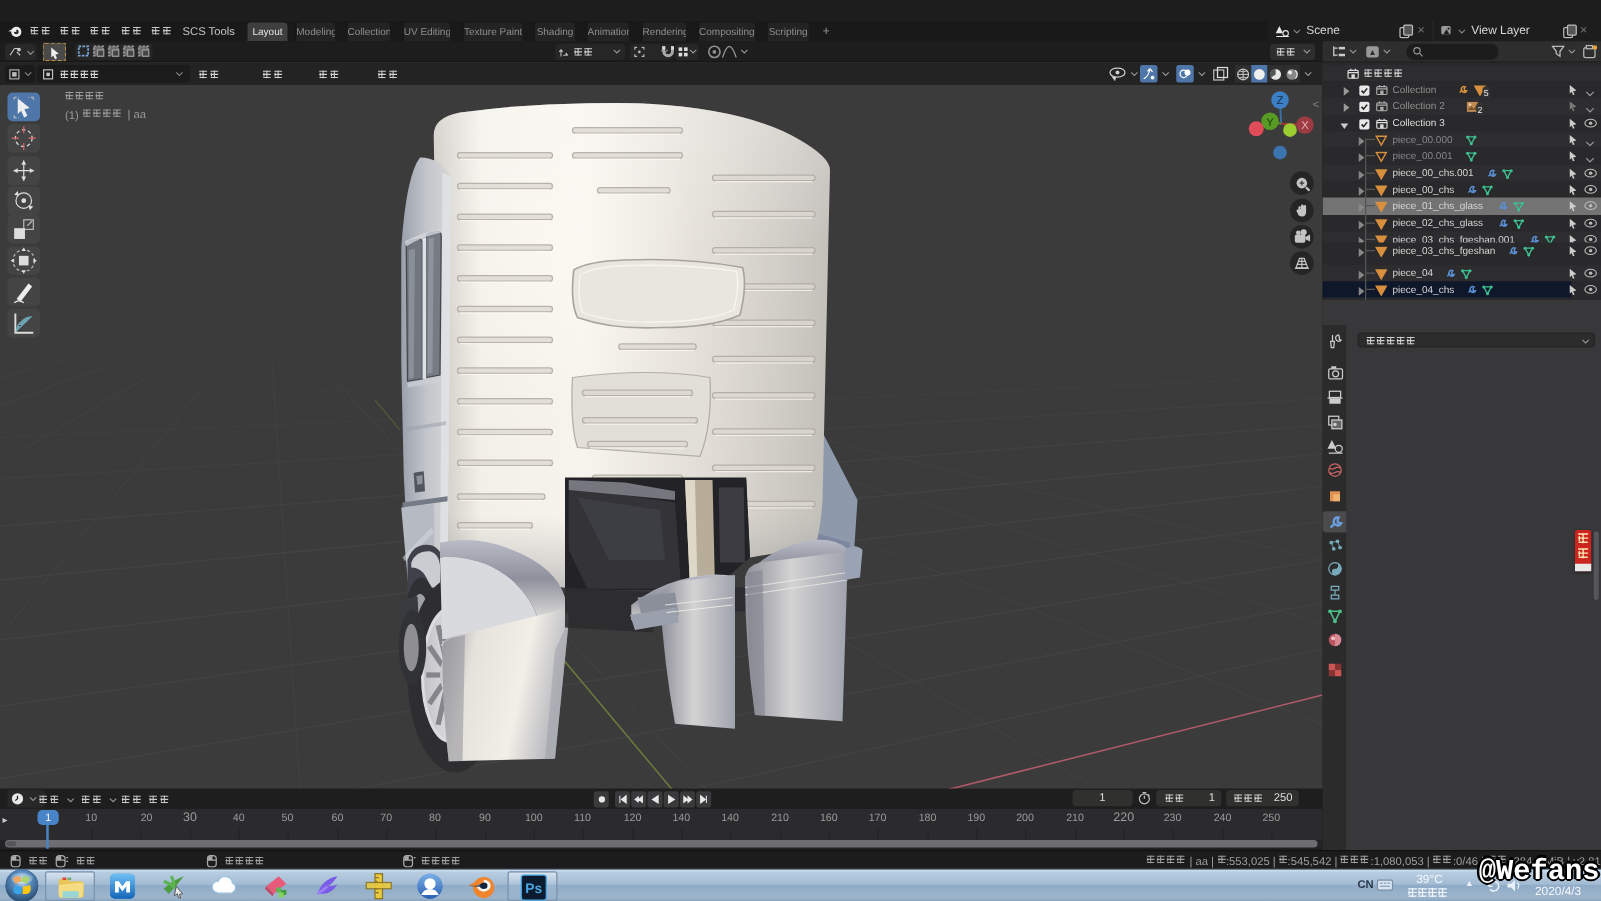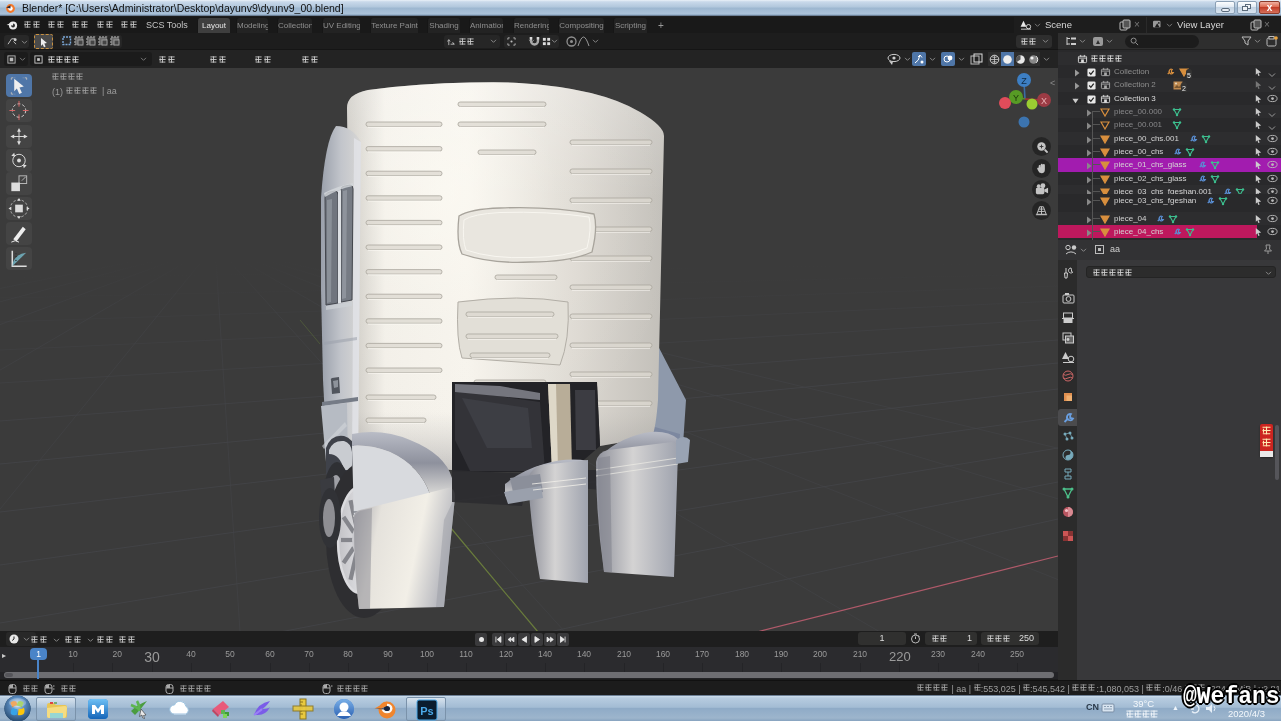--- a/index.html
+++ b/index.html
@@ -10,24 +10,6 @@
 </style></head><body>
 <div class="abs" style="left:0;top:0;width:1281px;height:721px">
 
-<div class="abs" style="left:0;top:0;width:1281px;height:16px;
- background:linear-gradient(#eaf1f8 0%,#c9d9ea 12%,#b2c8dd 45%,#9db7d0 55%,#aac1d8 90%,#90abc5 100%);
- border-bottom:1px solid #6d8096">
- <svg class="abs" style="left:5px;top:3px" width="11" height="11" viewBox="0 0 20 20">
-  <circle cx="10" cy="10" r="8" fill="#f5792a"></circle>
-        <circle cx="10" cy="10" r="4" fill="#fff"></circle>
-  <path d="M2 8 L10 4 L10 10 Z" fill="#2a2a3a"></path>
-      </svg>
- <span class="abs" style="left:22px;top:2px;font-size:10.5px;color:#101010">Blender* [C:\Users\Administrator\Desktop\dayunv9\dyunv9_00.blend]</span>
- <div class="abs" style="left:1215px;top:1px;width:20px;height:13px;background:linear-gradient(#fdfeff,#e1eaf3 45%,#c4d4e4 50%,#d7e3ef);border:1px solid #8ba0b5;border-radius:2px">
-   <div class="abs" style="left:5px;top:6px;width:9px;height:4px;background:#e8eef5;border:1px solid #5a6a7a;border-radius:2px"></div>
-      </div>
- <div class="abs" style="left:1237px;top:1px;width:20px;height:13px;background:linear-gradient(#fdfeff,#e1eaf3 45%,#c4d4e4 50%,#d7e3ef);border:1px solid #8ba0b5;border-radius:2px">
-   <div class="abs" style="left:7px;top:2px;width:6px;height:5px;border:1px solid #5a6a7a;background:#f0f4f8"></div>
-   <div class="abs" style="left:4px;top:4px;width:6px;height:5px;border:1px solid #5a6a7a;background:#f0f4f8"></div>
-      </div>
- <div class="abs" style="left:1259px;top:1px;width:21px;height:13px;background:linear-gradient(#f0b0a0,#dd6a52 45%,#c33d28 50%,#d4715c);border:1px solid #8d3a2a;border-radius:2px;color:#fff;font-size:10px;font-weight:bold;text-align:center;line-height:11px">x</div>
-</div>
 
 <div class="abs" style="left:0;top:17px;width:1281px;height:16px;background:#191919">
  <svg class="abs" style="left:6px;top:3px" width="13" height="11" viewBox="0 0 24 20">

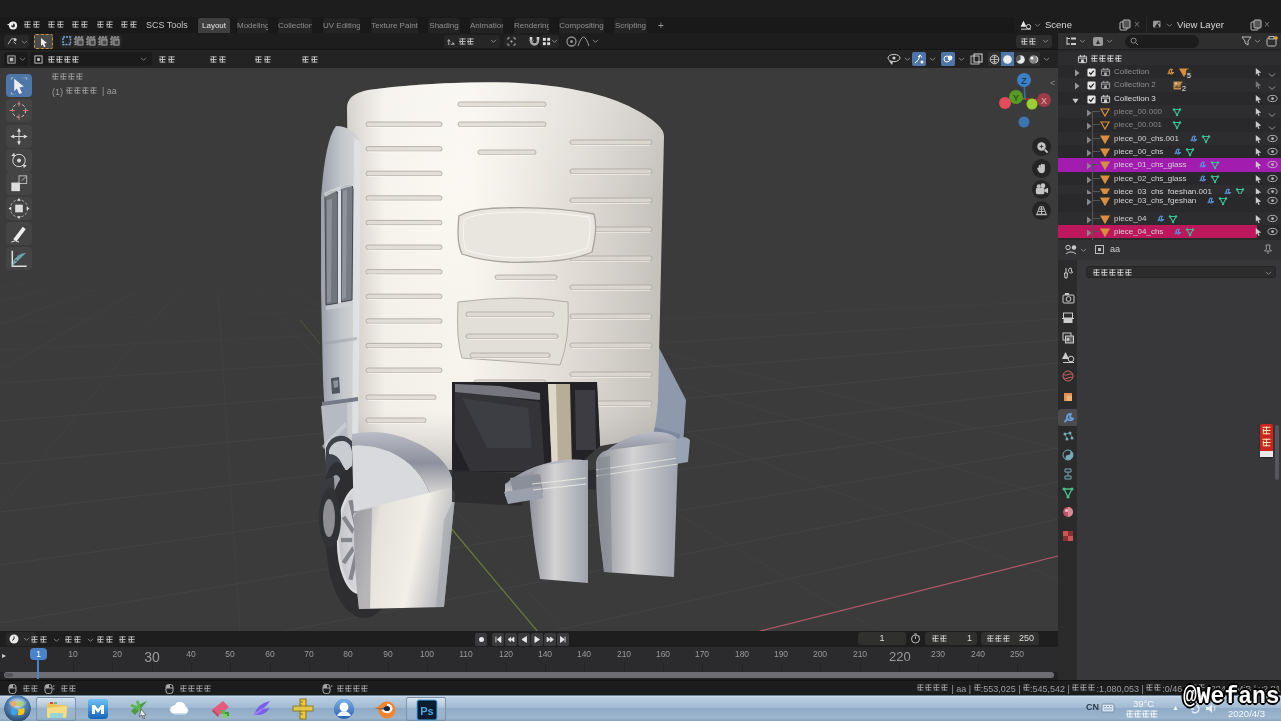--- a/index.html
+++ b/index.html
@@ -896,7 +896,7 @@
             <circle cx="6" cy="4.5" r="1.5" fill="#bbb"></circle>
           </svg></span>
       </div>
-      <div class="abs" style="left:0;top:125.3px;width:223px;height:13.4px;background:#a21caf;font-size:8px;line-height:13px;white-space:nowrap">
+      <div class="abs" style="left:0;top:125.3px;width:223px;height:13.4px;background:#737373;font-size:8px;line-height:13px;white-space:nowrap">
         <span class="abs" style="left:34px;top:6px;width:8px;border-top:1px solid #555"></span>
         <span class="abs" style="left:28px;top:3px"><svg width="6" height="8" viewBox="0 0 6 8">
             <path d="M1 0.5 L5.5 4 L1 7.5 Z" fill="#888"></path>

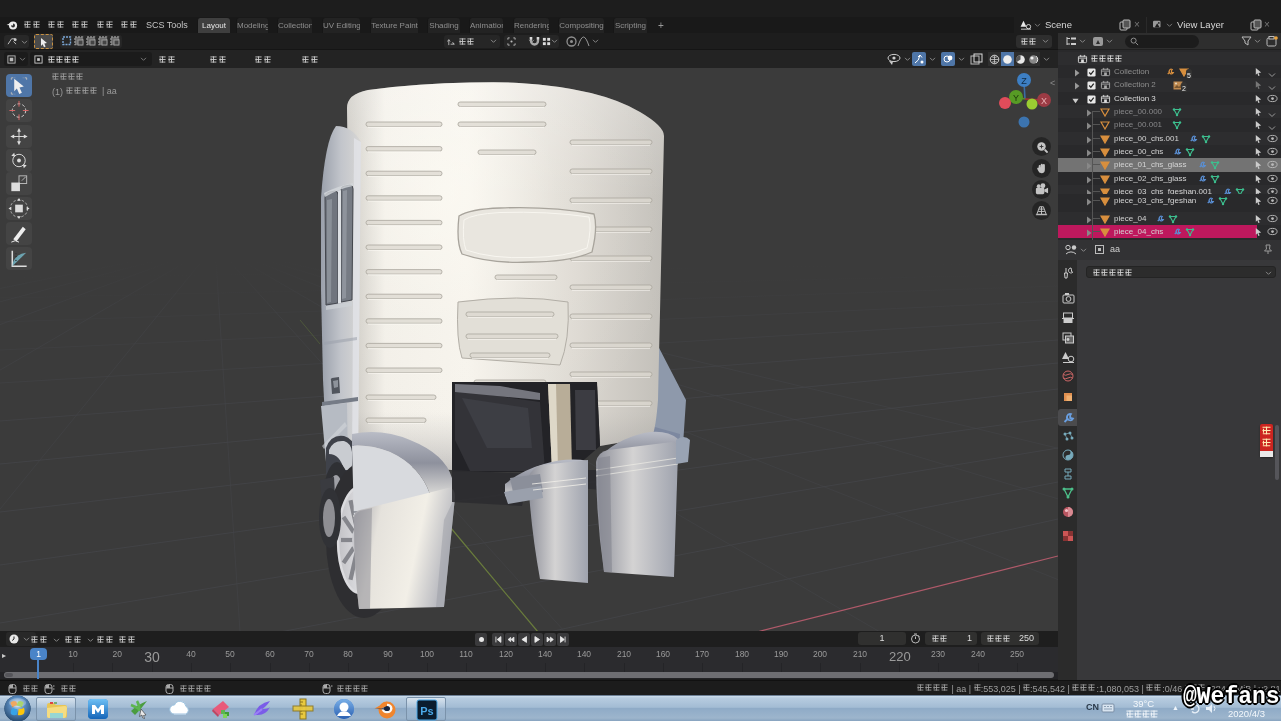--- a/index.html
+++ b/index.html
@@ -1026,7 +1026,7 @@
             <circle cx="6" cy="4.5" r="1.5" fill="#bbb"></circle>
           </svg></span>
       </div>
-      <div class="abs" style="left:0;top:192.0px;width:199px;height:13.4px;background:#be185d;font-size:8px;line-height:13px;white-space:nowrap">
+      <div class="abs" style="left:0;top:192.0px;width:199px;height:13.4px;background:#0f172a;font-size:8px;line-height:13px;white-space:nowrap">
         <span class="abs" style="left:34px;top:6px;width:8px;border-top:1px solid #555"></span>
         <span class="abs" style="left:28px;top:3px"><svg width="6" height="8" viewBox="0 0 6 8">
             <path d="M1 0.5 L5.5 4 L1 7.5 Z" fill="#888"></path>

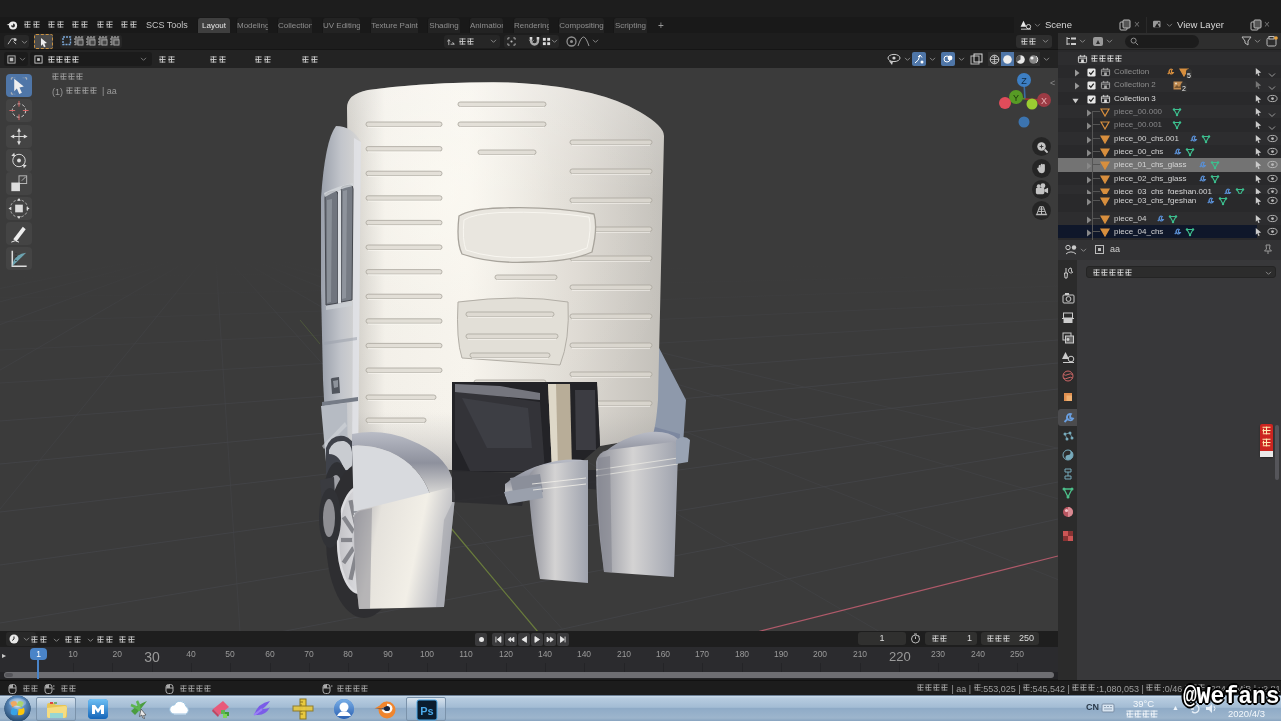--- a/index.html
+++ b/index.html
@@ -1055,24 +1055,6 @@
       <div class="abs" style="left:34px;top:78px;width:1px;height:148px;background:#555"></div>
     </div>
     <div class="abs" style="left:1058px;top:240px;width:223px;height:440px;background:#38383a;overflow:hidden">
-<div class="abs" style="left:0;top:0;width:223px;height:20px;background:#323234">
- <svg class="abs" style="left:6px;top:4px" width="14" height="12" viewBox="0 0 14 12">
-          <circle cx="4" cy="3.5" r="2.2" fill="none" stroke="#ccc"></circle>
-          <circle cx="10" cy="3.5" r="2.2" fill="#ccc"></circle>
-          <path d="M2 10 a7 7 0 0 1 10 0" fill="none" stroke="#ccc"></path>
-        </svg>
- <svg class="chev abs" style="left:22px;top:8px" viewBox="0 0 8 6">
-          <path d="M1 1 L4 4 L7 1" stroke="#999" fill="none"></path>
-        </svg>
- <svg class="abs" style="left:36px;top:4px" width="11" height="11" viewBox="0 0 11 11">
-          <rect x="1.5" y="1.5" width="8" height="8" fill="none" stroke="#bbb"></rect>
-          <rect x="4" y="4" width="3" height="3" fill="#bbb"></rect>
-        </svg>
- <span class="abs" style="left:52px;top:4px;font-size:9px;color:#cfcfcf">aa</span>
- <svg class="abs" style="left:205px;top:4px" width="10" height="11" viewBox="0 0 10 11">
-          <path d="M3 1 h4 l-0.5 4 L8.5 7 H1.5 L3.5 5 Z M5 7 v3" stroke="#999" fill="none"></path>
-        </svg>
-</div>
       <div class="abs" style="left:0;top:20px;width:19px;height:420px;background:#2b2b2b"></div>
       <svg class="abs" style="left:3px;top:26px" width="14" height="14" viewBox="0 0 14 14">
         <path d="M5 2 v5 M3.5 7 h3 l-0.5 5 h-2 Z" stroke="#ccc" fill="none"></path>

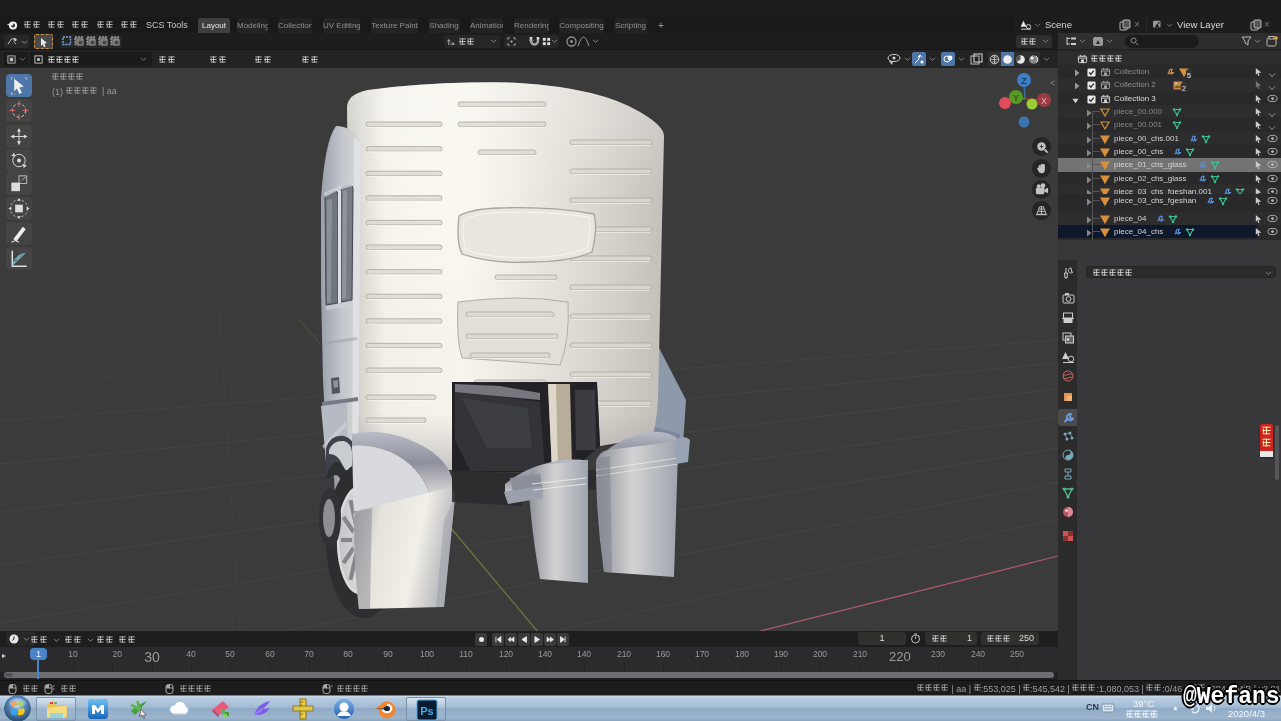--- a/index.html
+++ b/index.html
@@ -1250,7 +1250,7 @@
         <div class="abs" style="left:73px;top:16px;width:1px;height:9px;background:#242427"></div>
         <span class="abs" style="left:102px;top:2px;width:20px;text-align:right;font-size:8.5px;color:#9a9a9a">20</span>
         <div class="abs" style="left:112px;top:16px;width:1px;height:9px;background:#242427"></div>
-        <span class="abs" style="left:142px;top:2px;width:20px;text-align:center;font-size:14px;color:#9a9a9a">30</span>
+        <span class="abs" style="left:142px;top:2px;width:20px;text-align:center;font-size:10px;color:#9a9a9a">30</span>
         <div class="abs" style="left:152px;top:16px;width:1px;height:9px;background:#242427"></div>
         <span class="abs" style="left:181px;top:2px;width:20px;text-align:center;font-size:8.5px;color:#9a9a9a">40</span>
         <div class="abs" style="left:191px;top:16px;width:1px;height:9px;background:#242427"></div>

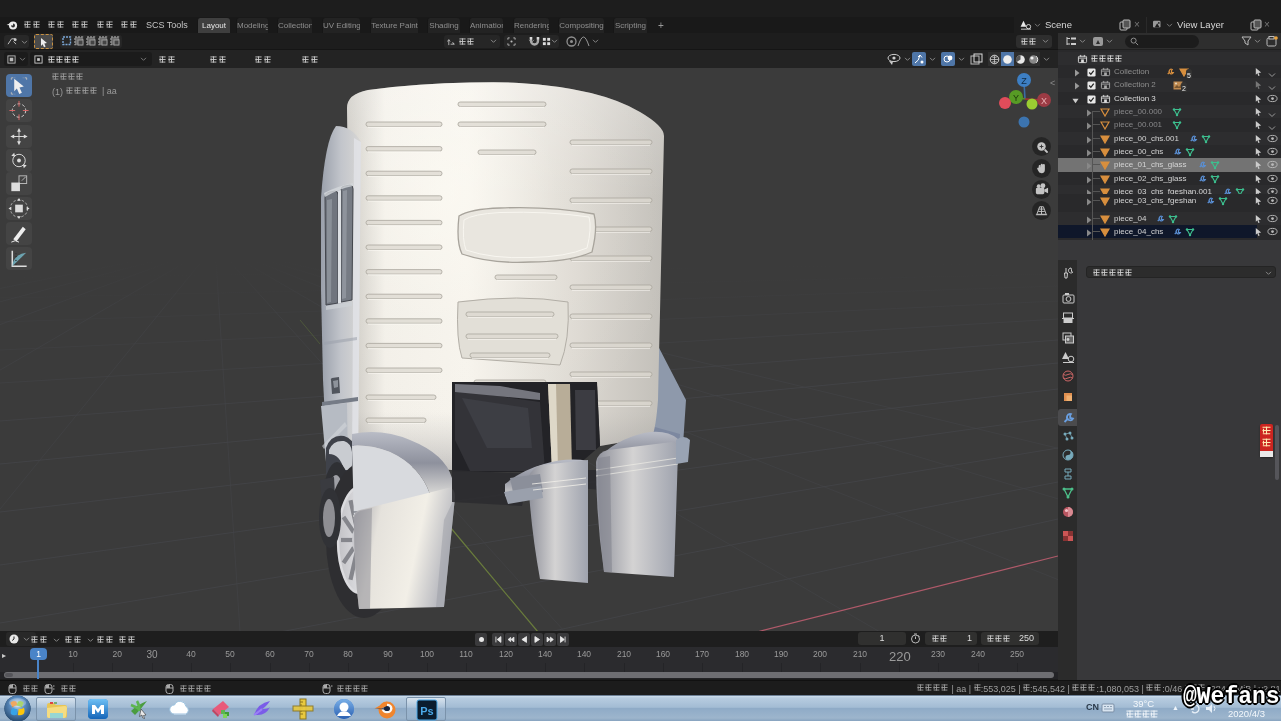--- a/index.html
+++ b/index.html
@@ -1288,7 +1288,7 @@
         <div class="abs" style="left:820px;top:16px;width:1px;height:9px;background:#242427"></div>
         <span class="abs" style="left:850px;top:2px;width:20px;text-align:center;font-size:8.5px;color:#9a9a9a">210</span>
         <div class="abs" style="left:860px;top:16px;width:1px;height:9px;background:#242427"></div>
-        <span class="abs" style="left:889px;top:2px;width:20px;text-align:center;font-size:13px;color:#9a9a9a">220</span>
+        <span class="abs" style="left:889px;top:2px;width:20px;text-align:center;font-size:10px;color:#9a9a9a">220</span>
         <div class="abs" style="left:899px;top:16px;width:1px;height:9px;background:#242427"></div>
         <span class="abs" style="left:928px;top:2px;width:20px;text-align:center;font-size:8.5px;color:#9a9a9a">230</span>
         <div class="abs" style="left:938px;top:16px;width:1px;height:9px;background:#242427"></div>

